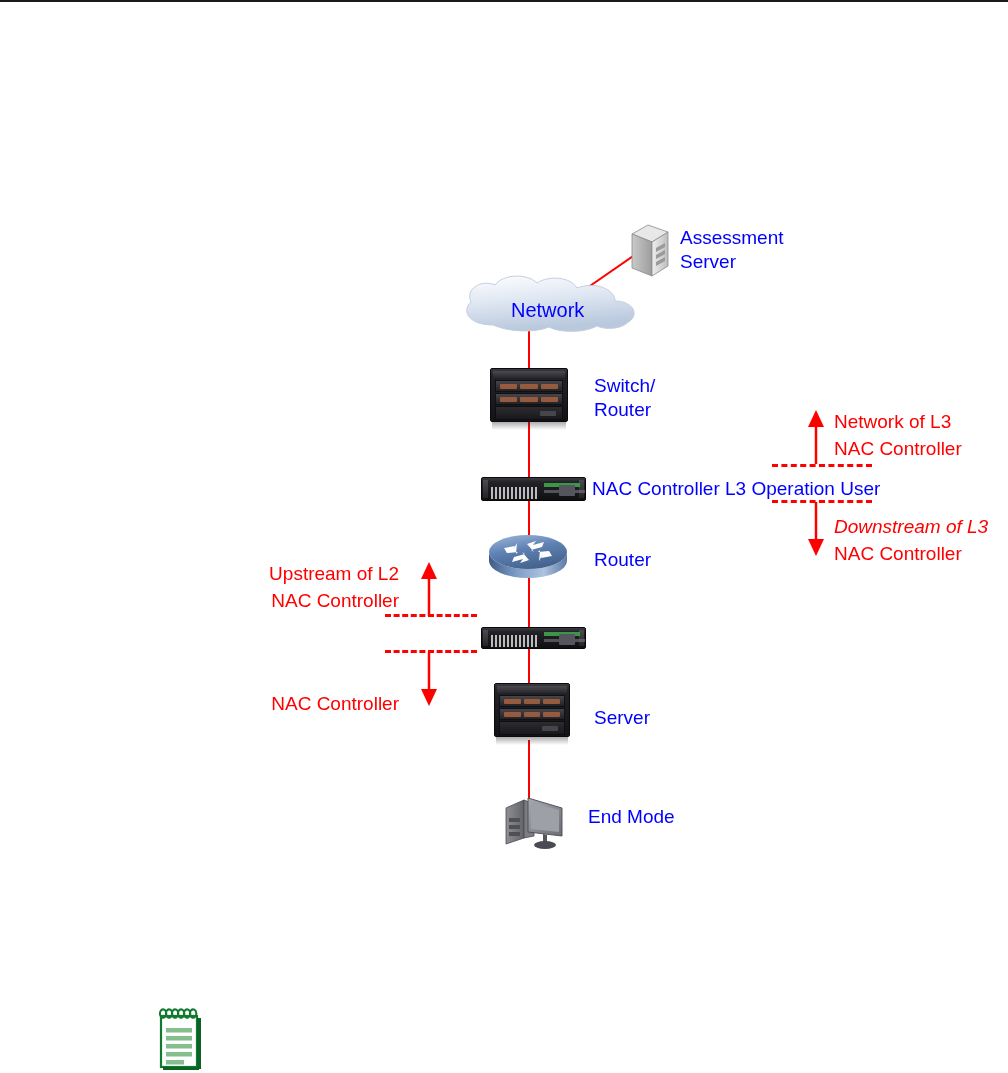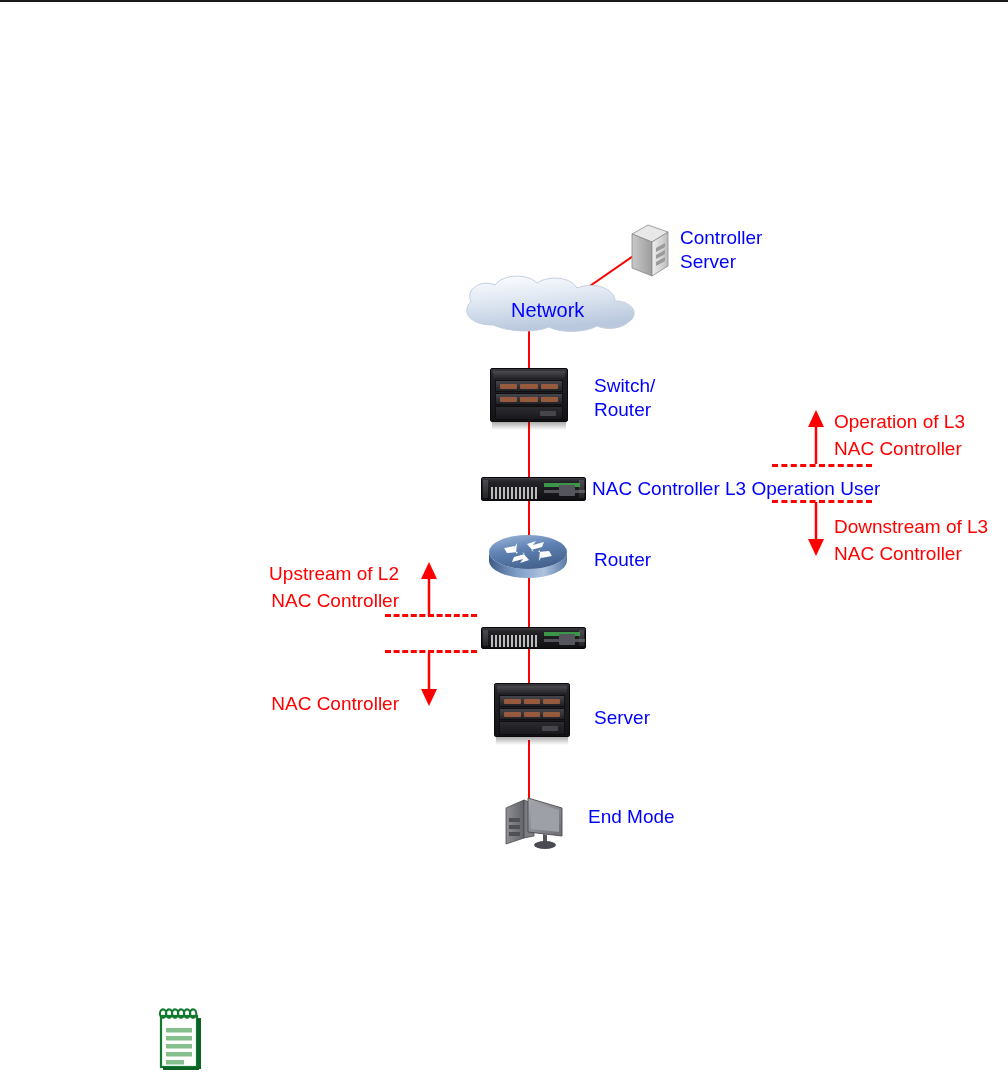--- a/index.html
+++ b/index.html
@@ -234,7 +234,7 @@
     </svg>
   </div>
 
-  <div class="label blue" style="left:680px; top:226px;">Controller</div>
+  <div class="label blue" style="left:680px; top:226px;">Assessment</div>
   <div class="label blue" style="left:680px; top:250px;">Server</div>
 
   <div class="cloud-wrap" style="left:455px; top:275px; width:195px; height:60px;">

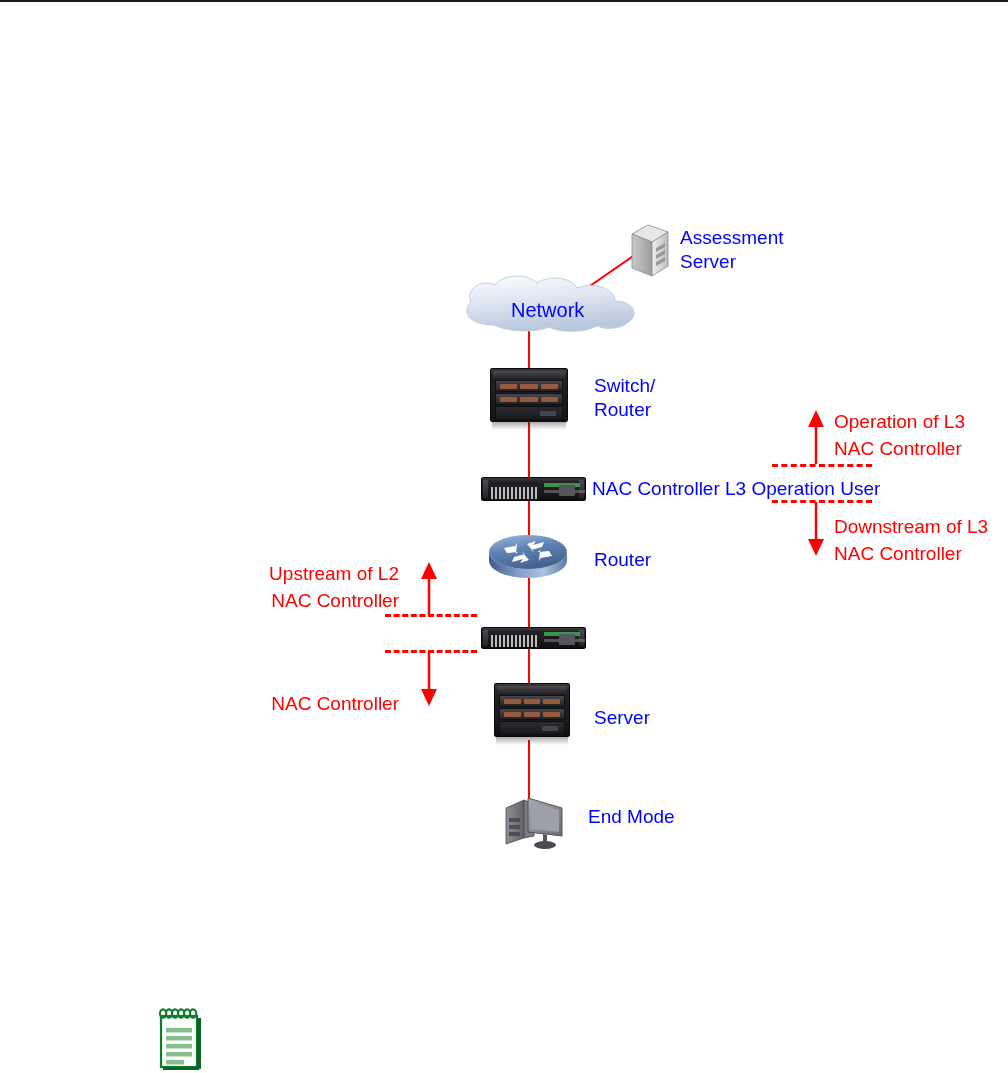--- a/index.html
+++ b/index.html
@@ -389,7 +389,7 @@
     <line x1="10" y1="56" x2="10" y2="16" stroke="#ff0000" stroke-width="2.5"></line>
     <polygon points="10,2 2,19 18,19" fill="#ff0000"></polygon>
   </svg>
-  <div class="label red" style="left:834px; top:410px;">Operation of L3</div>
+  <div class="label red" style="left:834px; top:410px;">Network of L3</div>
   <div class="label red" style="left:834px; top:437px;">NAC Controller</div>
 
   <svg class="arrow" style="left:806px; top:502px; width:20px; height:56px;">

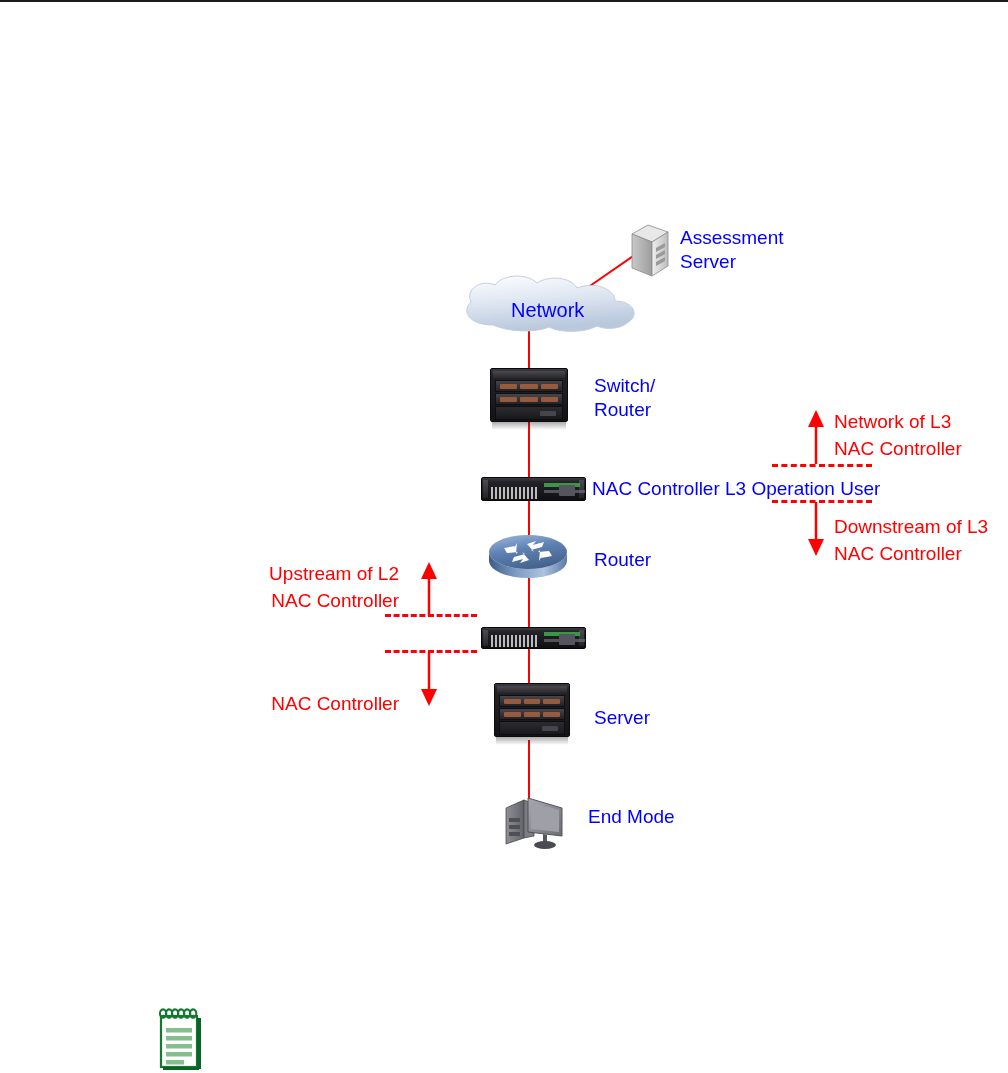--- a/index.html
+++ b/index.html
@@ -396,7 +396,7 @@
     <line x1="10" y1="0" x2="10" y2="40" stroke="#ff0000" stroke-width="2.5"></line>
     <polygon points="10,54 2,37 18,37" fill="#ff0000"></polygon>
   </svg>
-  <div class="label red" style="left:834px; top:515px;">Downstream of L3</div>
+  <div class="label red" style="left:834px; top:515px;font-style:italic;">Downstream of L3</div>
   <div class="label red" style="left:834px; top:542px;">NAC Controller</div>
 
   <div class="dashed-h" style="left:385px; top:614px; width:92px;"></div>

